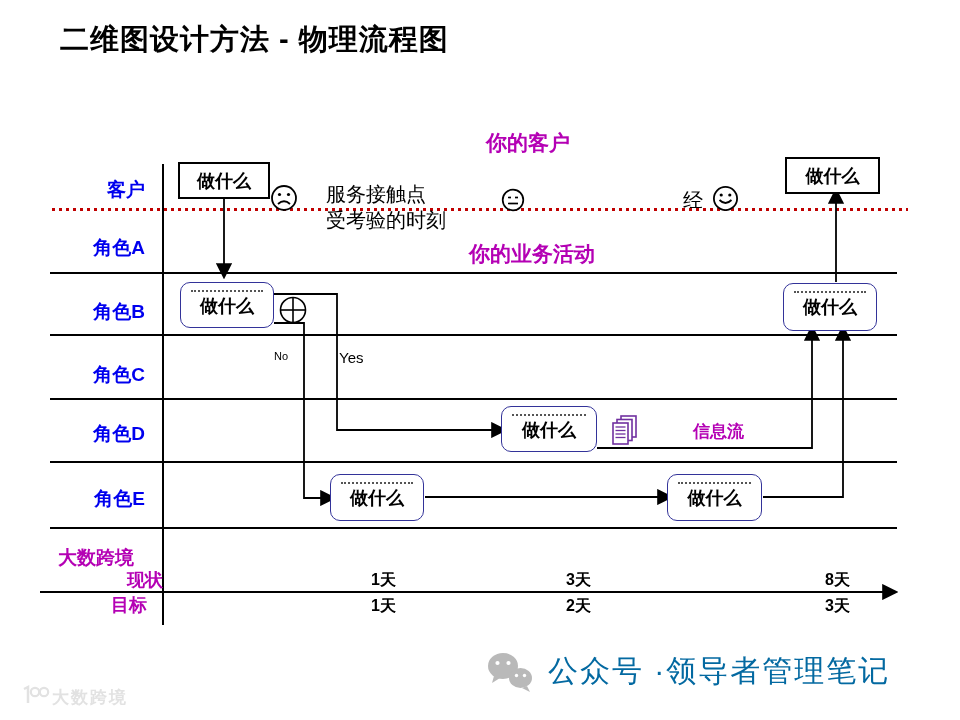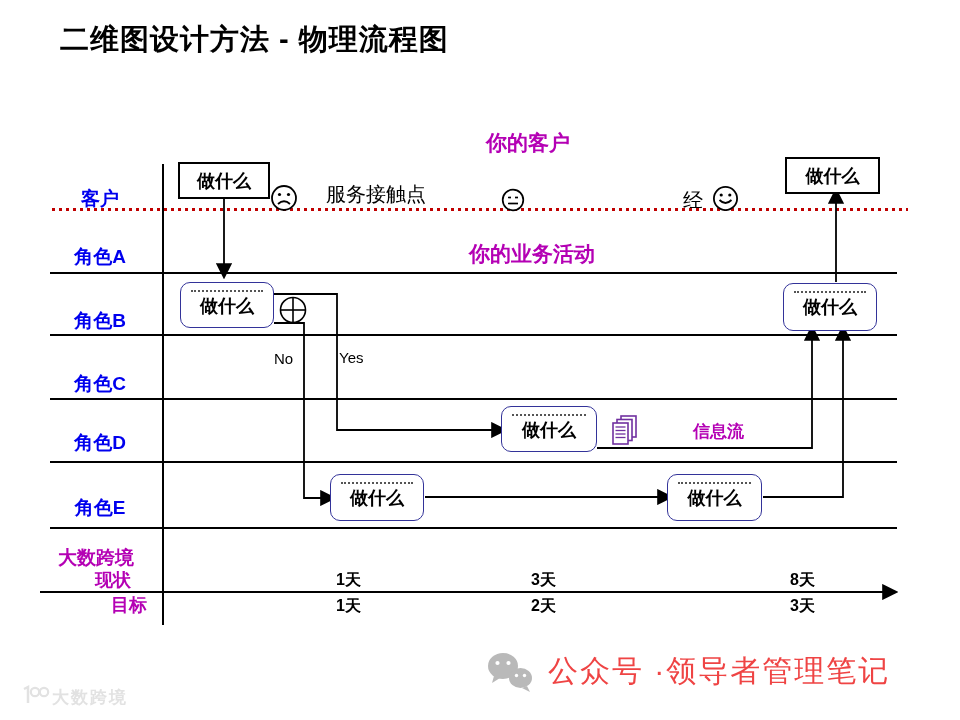--- a/index.html
+++ b/index.html
@@ -20,8 +20,8 @@
     background:repeating-linear-gradient(to right,#C00000 0 3px,transparent 3px 7px);
   }
   .lane-label {
-    position:absolute; left:55px; width:90px; text-align:center;
-    color:#0000EE; font-weight:bold; font-size:19px; white-space:nowrap;margin-top:9px;
+    position:absolute; left:55px; width:90px; text-align:right;
+    color:#0000EE; font-weight:bold; font-size:19px; white-space:nowrap;
   }
   .mag { position:absolute; color:#B400B4; font-weight:bold; white-space:nowrap; }
   .blk { position:absolute; color:#000; font-weight:normal; white-space:nowrap; }

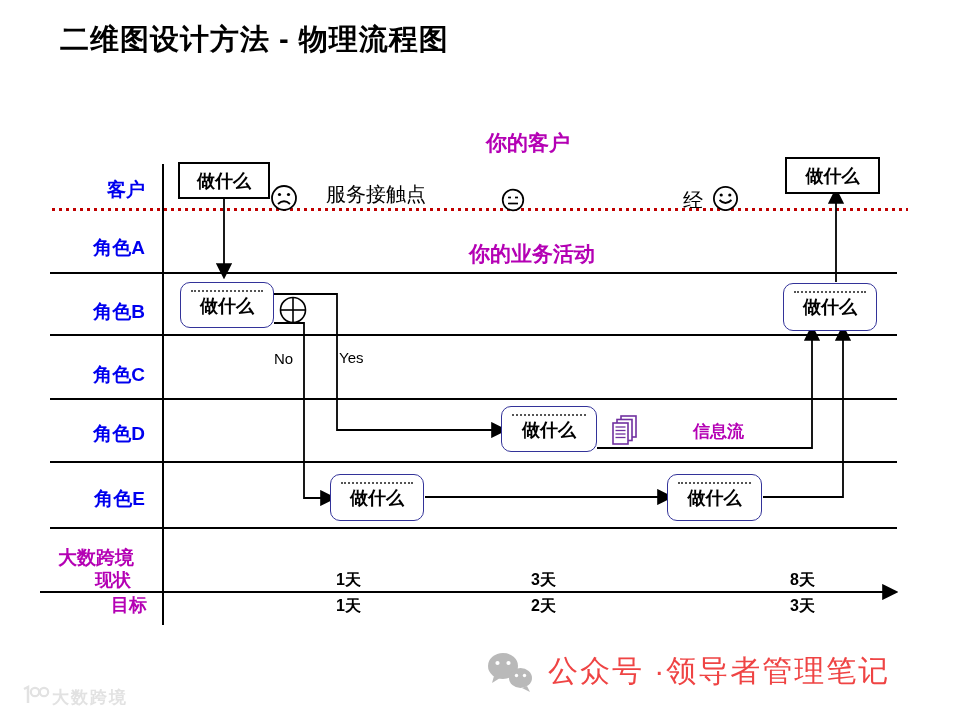--- a/index.html
+++ b/index.html
@@ -96,6 +96,7 @@
 
   <div class="blk" style="left:326px;top:181px;font-size:20px;line-height:26px">
     <div>服务接触点</div>
+    <div>受考验的时刻</div>
   </div>
   <div class="blk" style="left:683px;top:187px;font-size:20px">经</div>
   <div class="blk" style="left:274px;top:350px;font-size:15px">No</div>

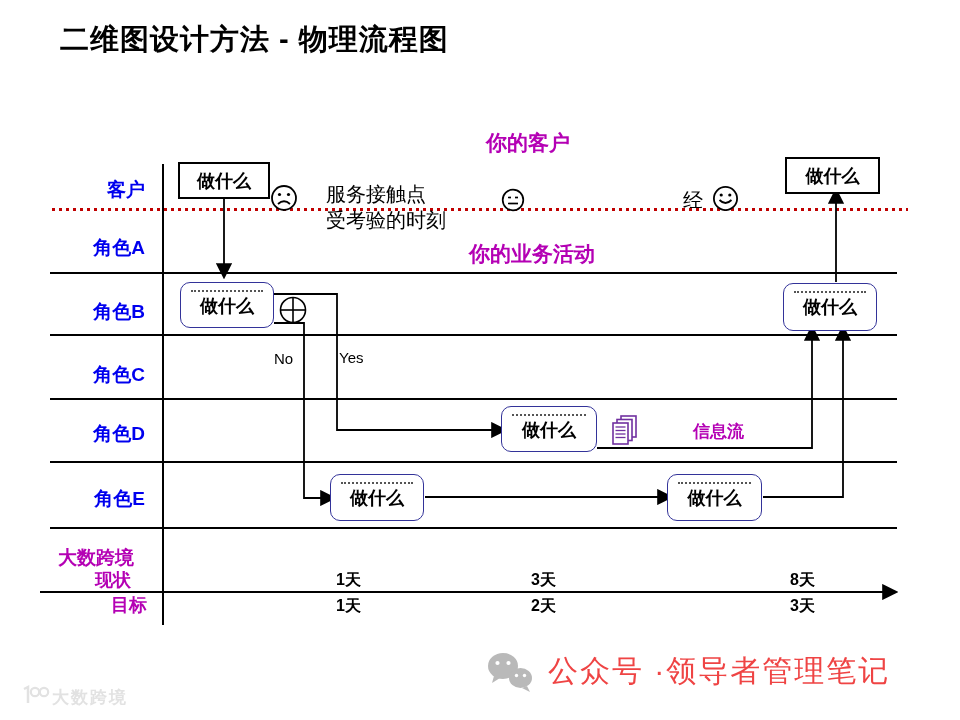--- a/index.html
+++ b/index.html
@@ -99,7 +99,7 @@
     <div>受考验的时刻</div>
   </div>
   <div class="blk" style="left:683px;top:187px;font-size:20px">经</div>
-  <div class="blk" style="left:274px;top:350px;font-size:15px">No</div>
+  <div class="blk" style="left:274px;top:350px;font-size:11px">No</div>
   <div class="blk" style="left:339px;top:349px;font-size:15px">Yes</div>
 
   <div class="timeval" style="left:336px;top:570px">1天</div>

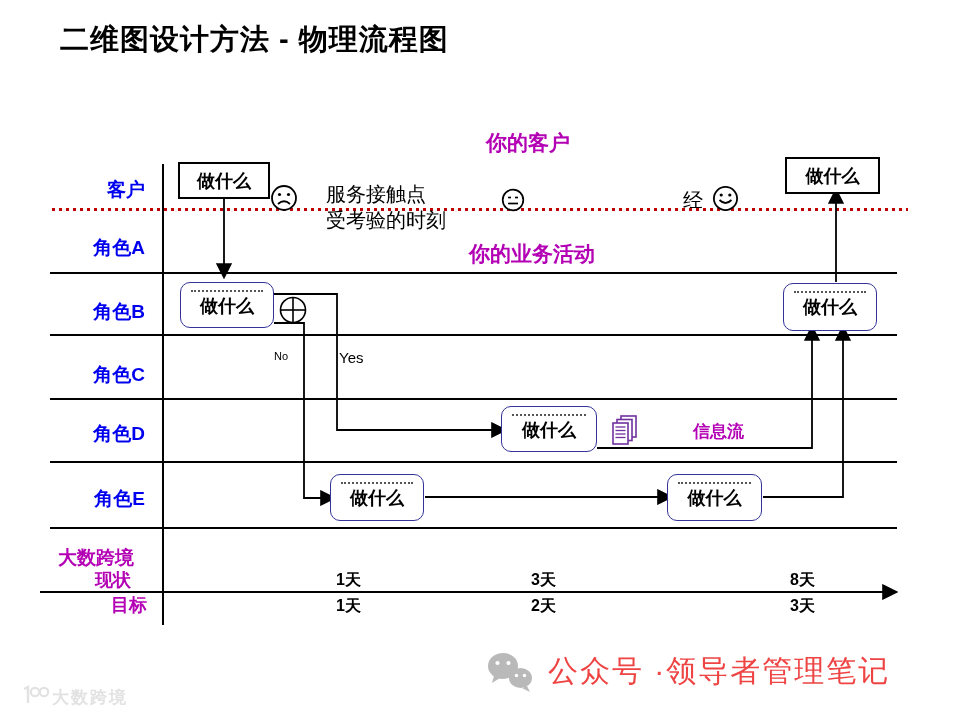--- a/index.html
+++ b/index.html
@@ -91,7 +91,7 @@
   <div class="mag" style="left:469px;top:240px;font-size:21px">你的业务活动</div>
   <div class="mag" style="left:693px;top:420px;font-size:17px">信息流</div>
   <div class="mag" style="left:58px;top:545px;font-size:19px">大数跨境</div>
-  <div class="mag" style="left:95px;top:568px;width:68px;font-size:18px">现状</div>
+  <div class="mag" style="left:95px;top:568px;width:68px;text-align:right;font-size:18px">现状</div>
   <div class="mag" style="left:95px;top:593px;width:68px;text-align:center;font-size:18px">目标</div>
 
   <div class="blk" style="left:326px;top:181px;font-size:20px;line-height:26px">

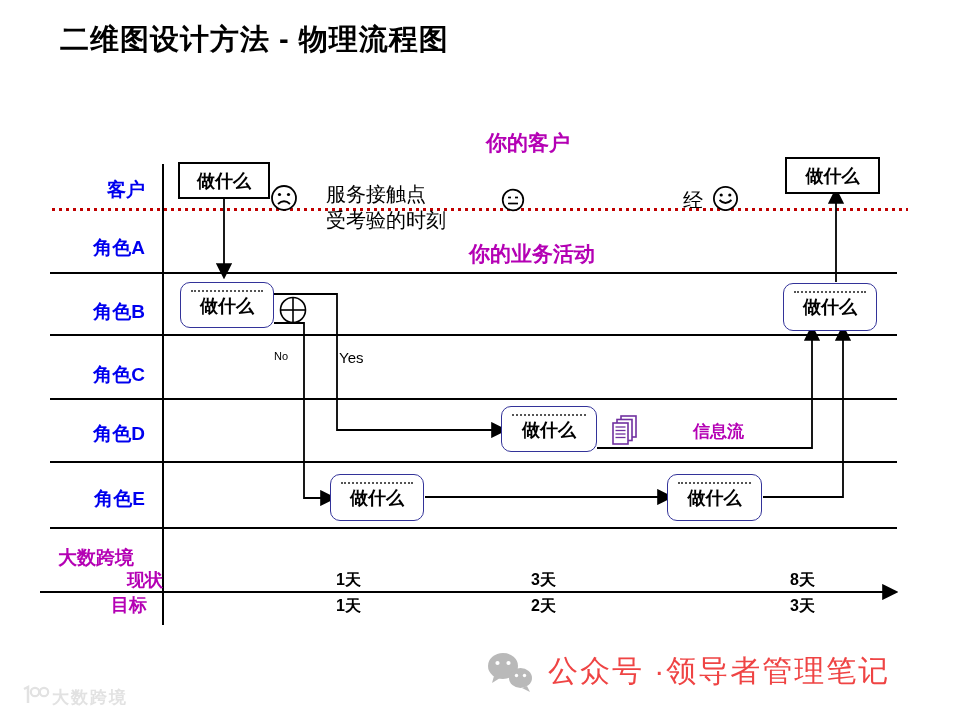--- a/index.html
+++ b/index.html
@@ -39,7 +39,7 @@
   .box-r .lbl { margin-top:2px; font-size:18px; font-weight:bold; color:#000; }
   .icon-abs { position:absolute; z-index:4; }
   .connectors { position:absolute; left:0; top:0; z-index:3; }
-  .timeval { position:absolute; width:60px; text-align:left; color:#000; font-weight:bold; font-size:16px; }
+  .timeval { position:absolute; width:60px; text-align:right; color:#000; font-weight:bold; font-size:16px; }
   .wm-text {
     position:absolute; left:548px; top:651px; font-size:30px; color:#ef4444;
     letter-spacing:2px; white-space:nowrap;

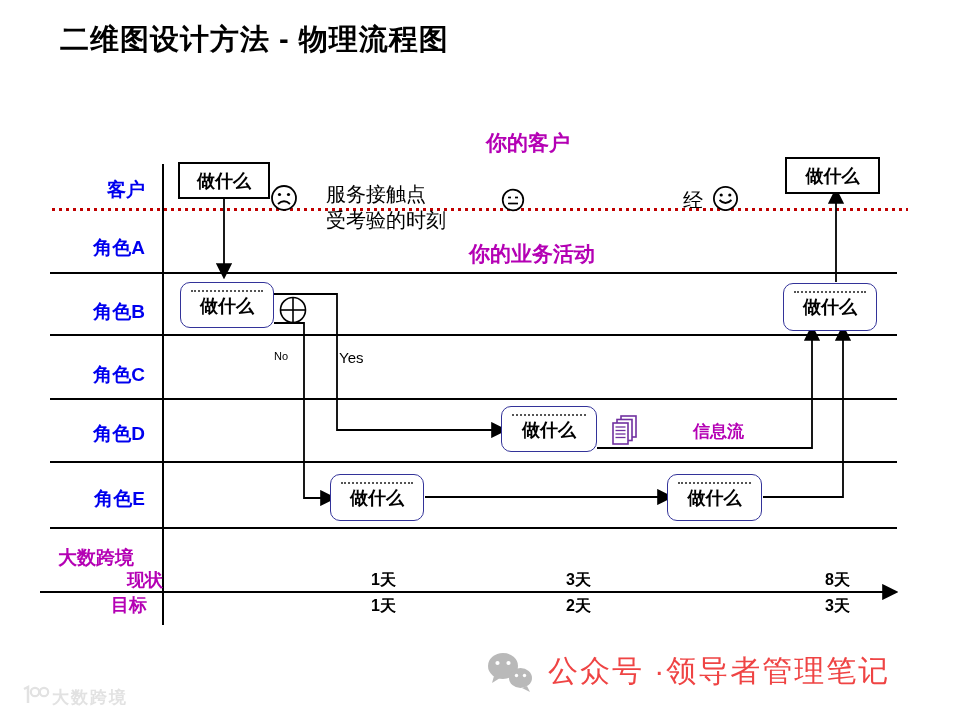--- a/index.html
+++ b/index.html
@@ -41,7 +41,7 @@
   .connectors { position:absolute; left:0; top:0; z-index:3; }
   .timeval { position:absolute; width:60px; text-align:right; color:#000; font-weight:bold; font-size:16px; }
   .wm-text {
-    position:absolute; left:548px; top:651px; font-size:30px; color:#ef4444;
+    position:absolute; left:548px; top:651px; font-size:30px; color:#0369a1;
     letter-spacing:2px; white-space:nowrap;
   }
   .logo-text {

